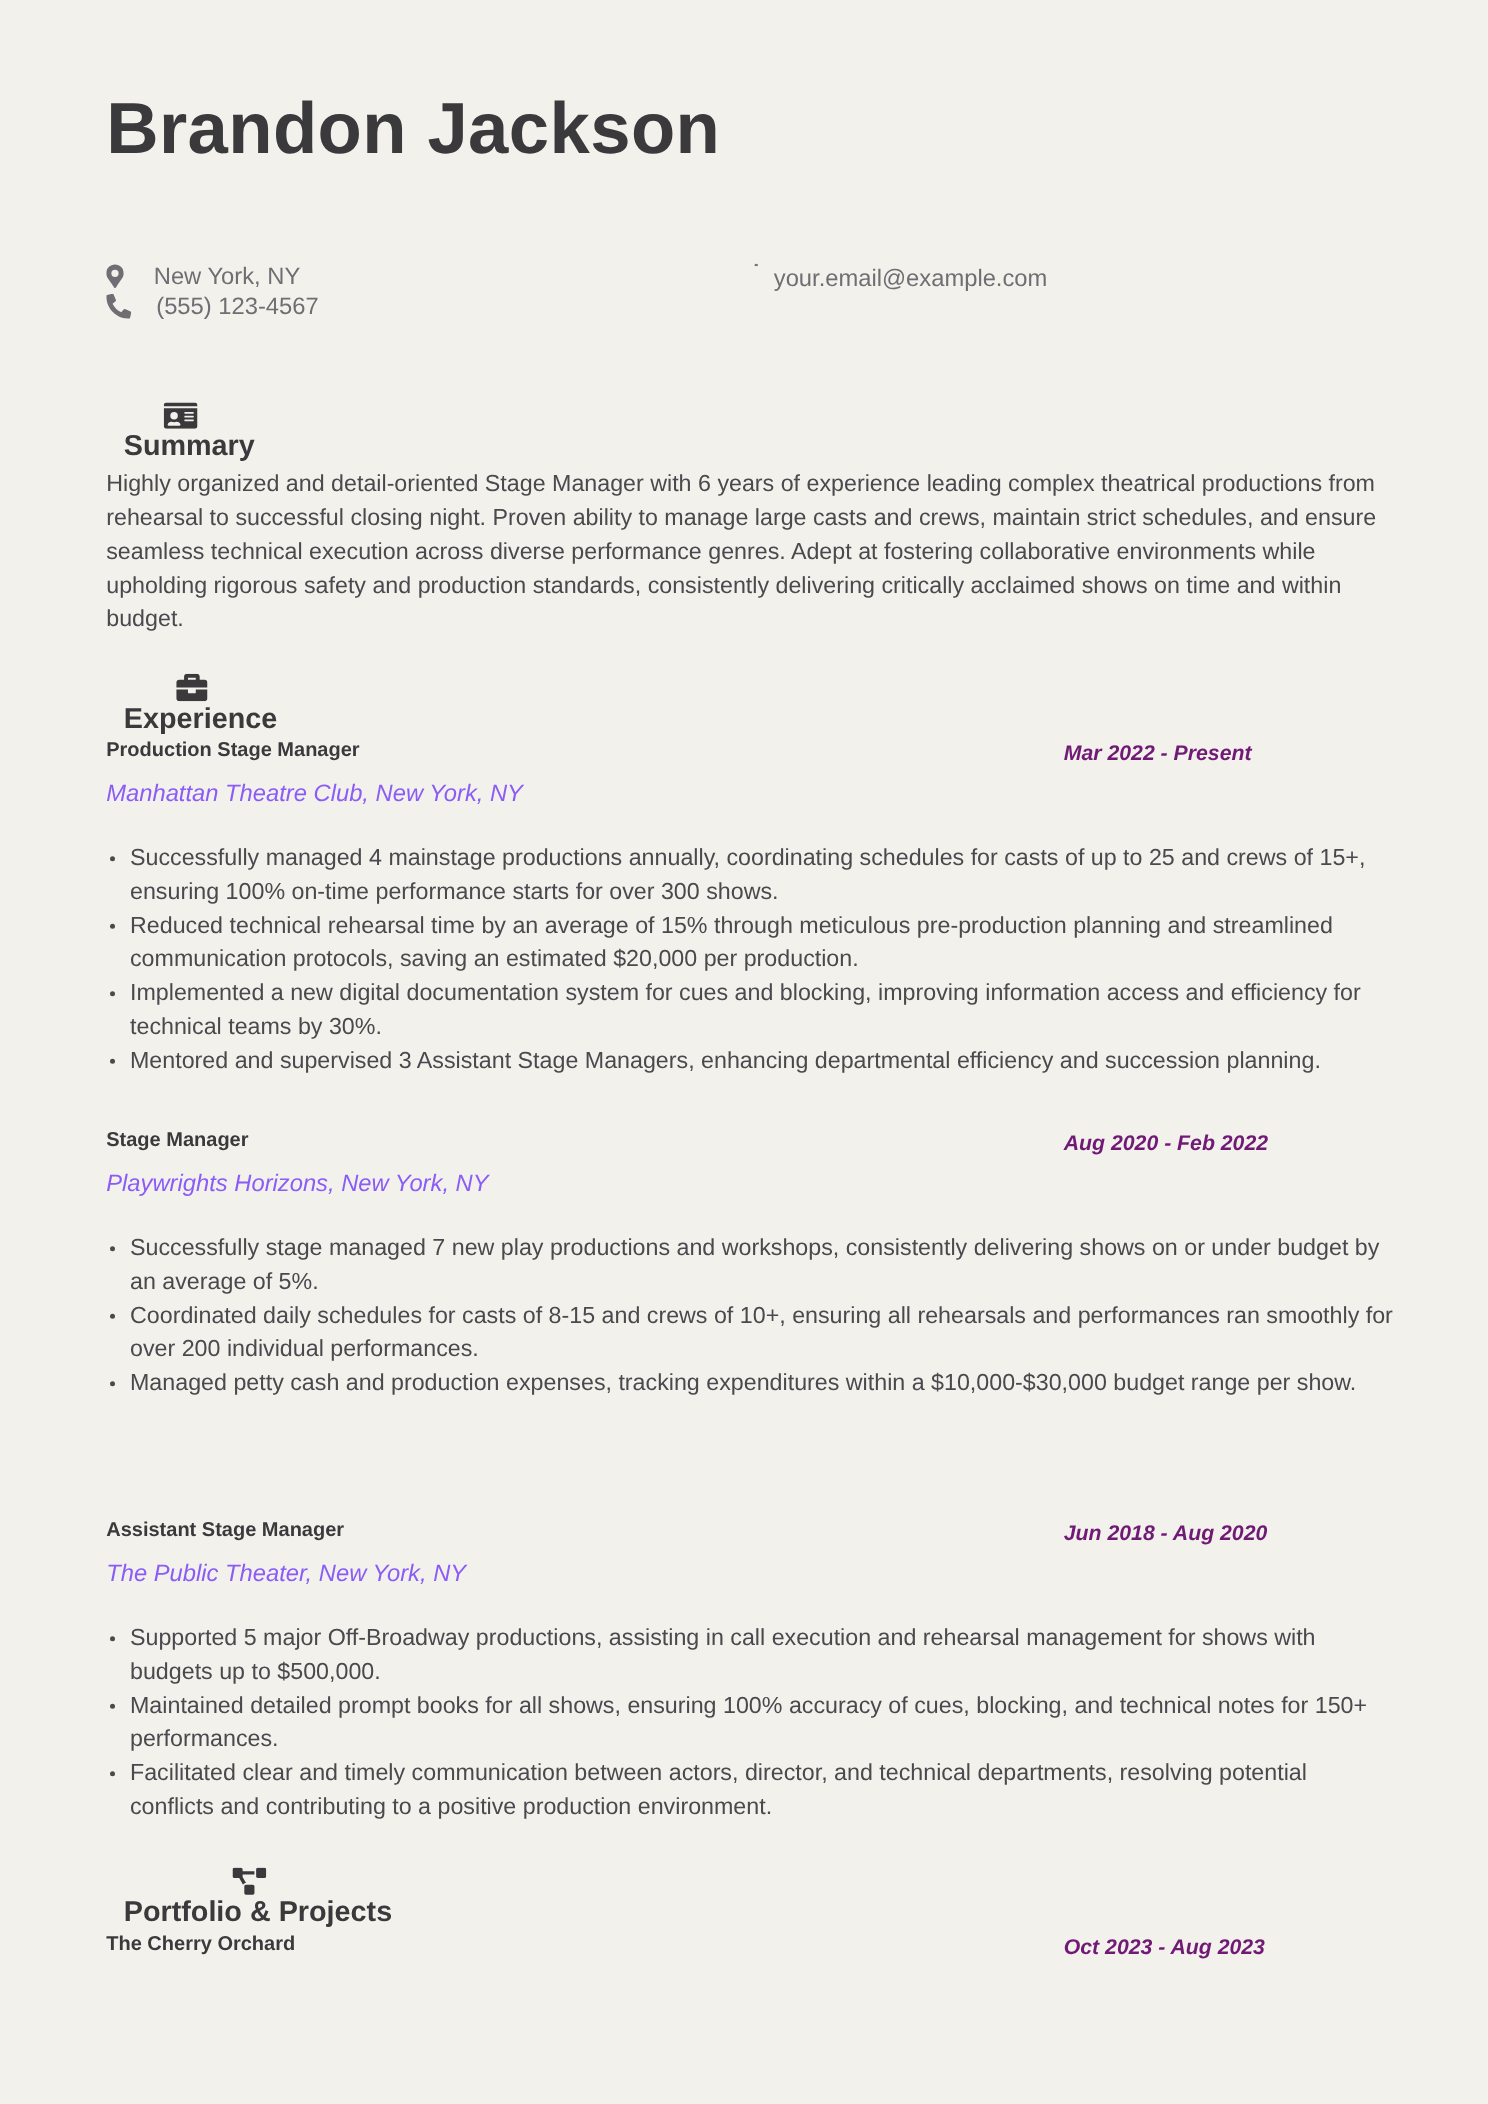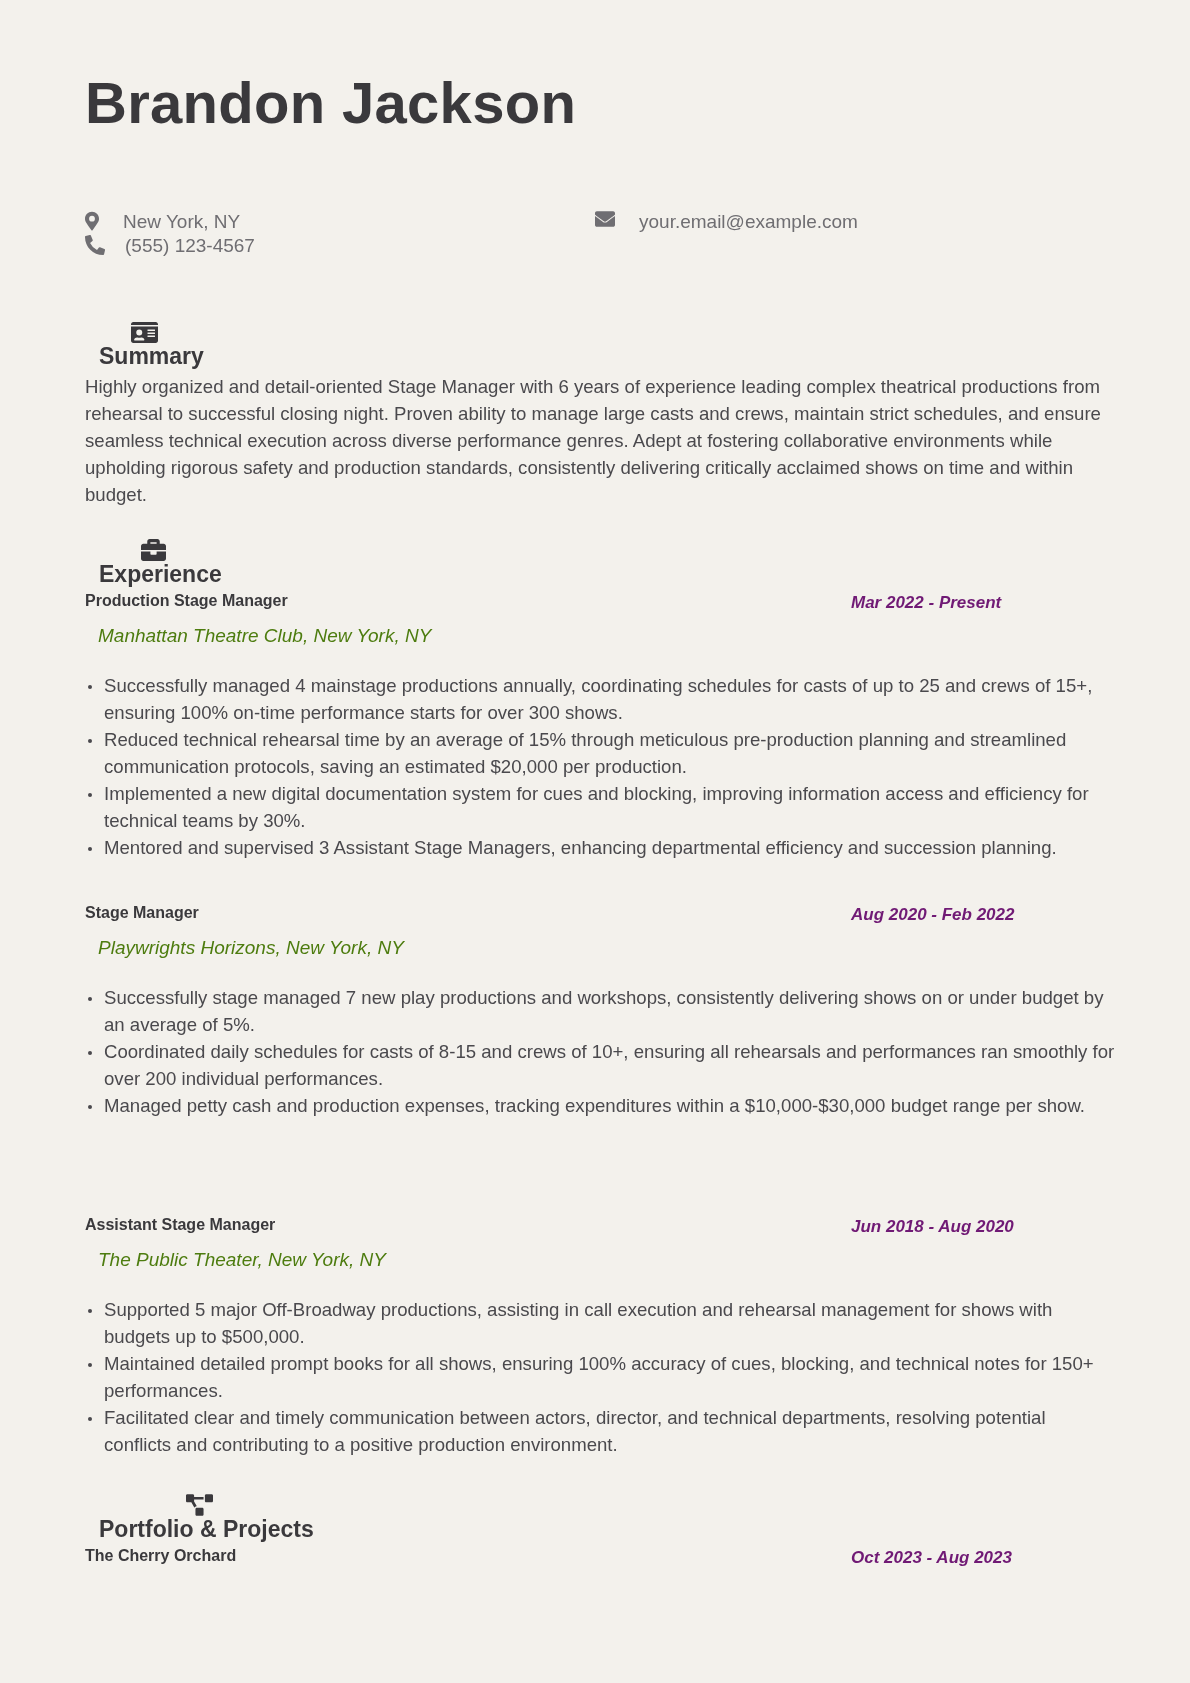--- a/index.html
+++ b/index.html
@@ -48,7 +48,7 @@
     .contact-item svg { fill: #6f6e72; }
     .ci-loc { left: 0; top: 0; }
     .ci-phone { left: 0; top: 24px; }
-    .ci-mail { left: 510px; top: 0; }
+    .ci-mail { left: 510px; top: 0; flex-direction: column; }
     .ci-loc .txt { margin-left: 24px; }
     .ci-phone .txt { margin-left: 20px; }
     .ci-mail .txt { margin-left: 24px; }

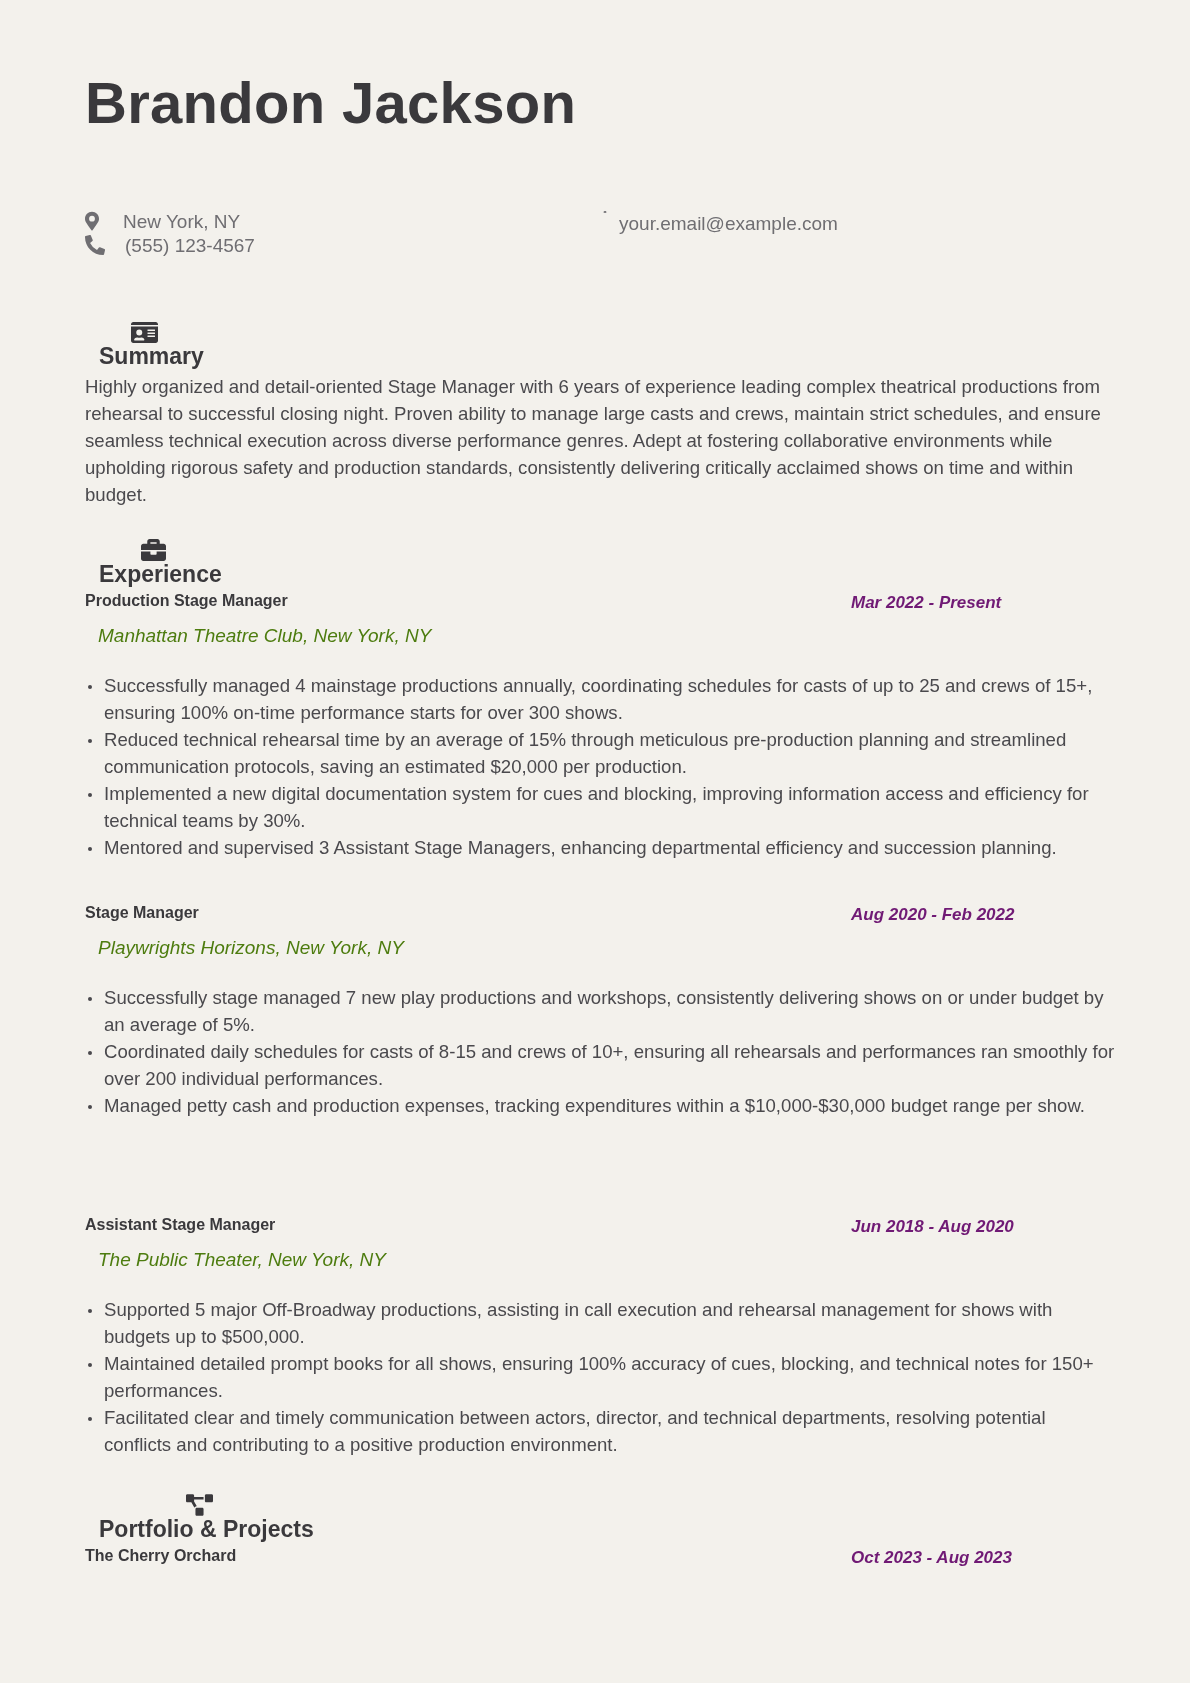--- a/index.html
+++ b/index.html
@@ -97,10 +97,10 @@
     }
     .job-org {
       position: absolute;
-      left: 13px; top: 33px;
+      left: 0; top: 33px;
       font-size: 19px;
       font-style: italic;
-      color: #4d7c0f;
+      color: #8b5cf6;
     }
     .job-bullets {
       position: absolute;

